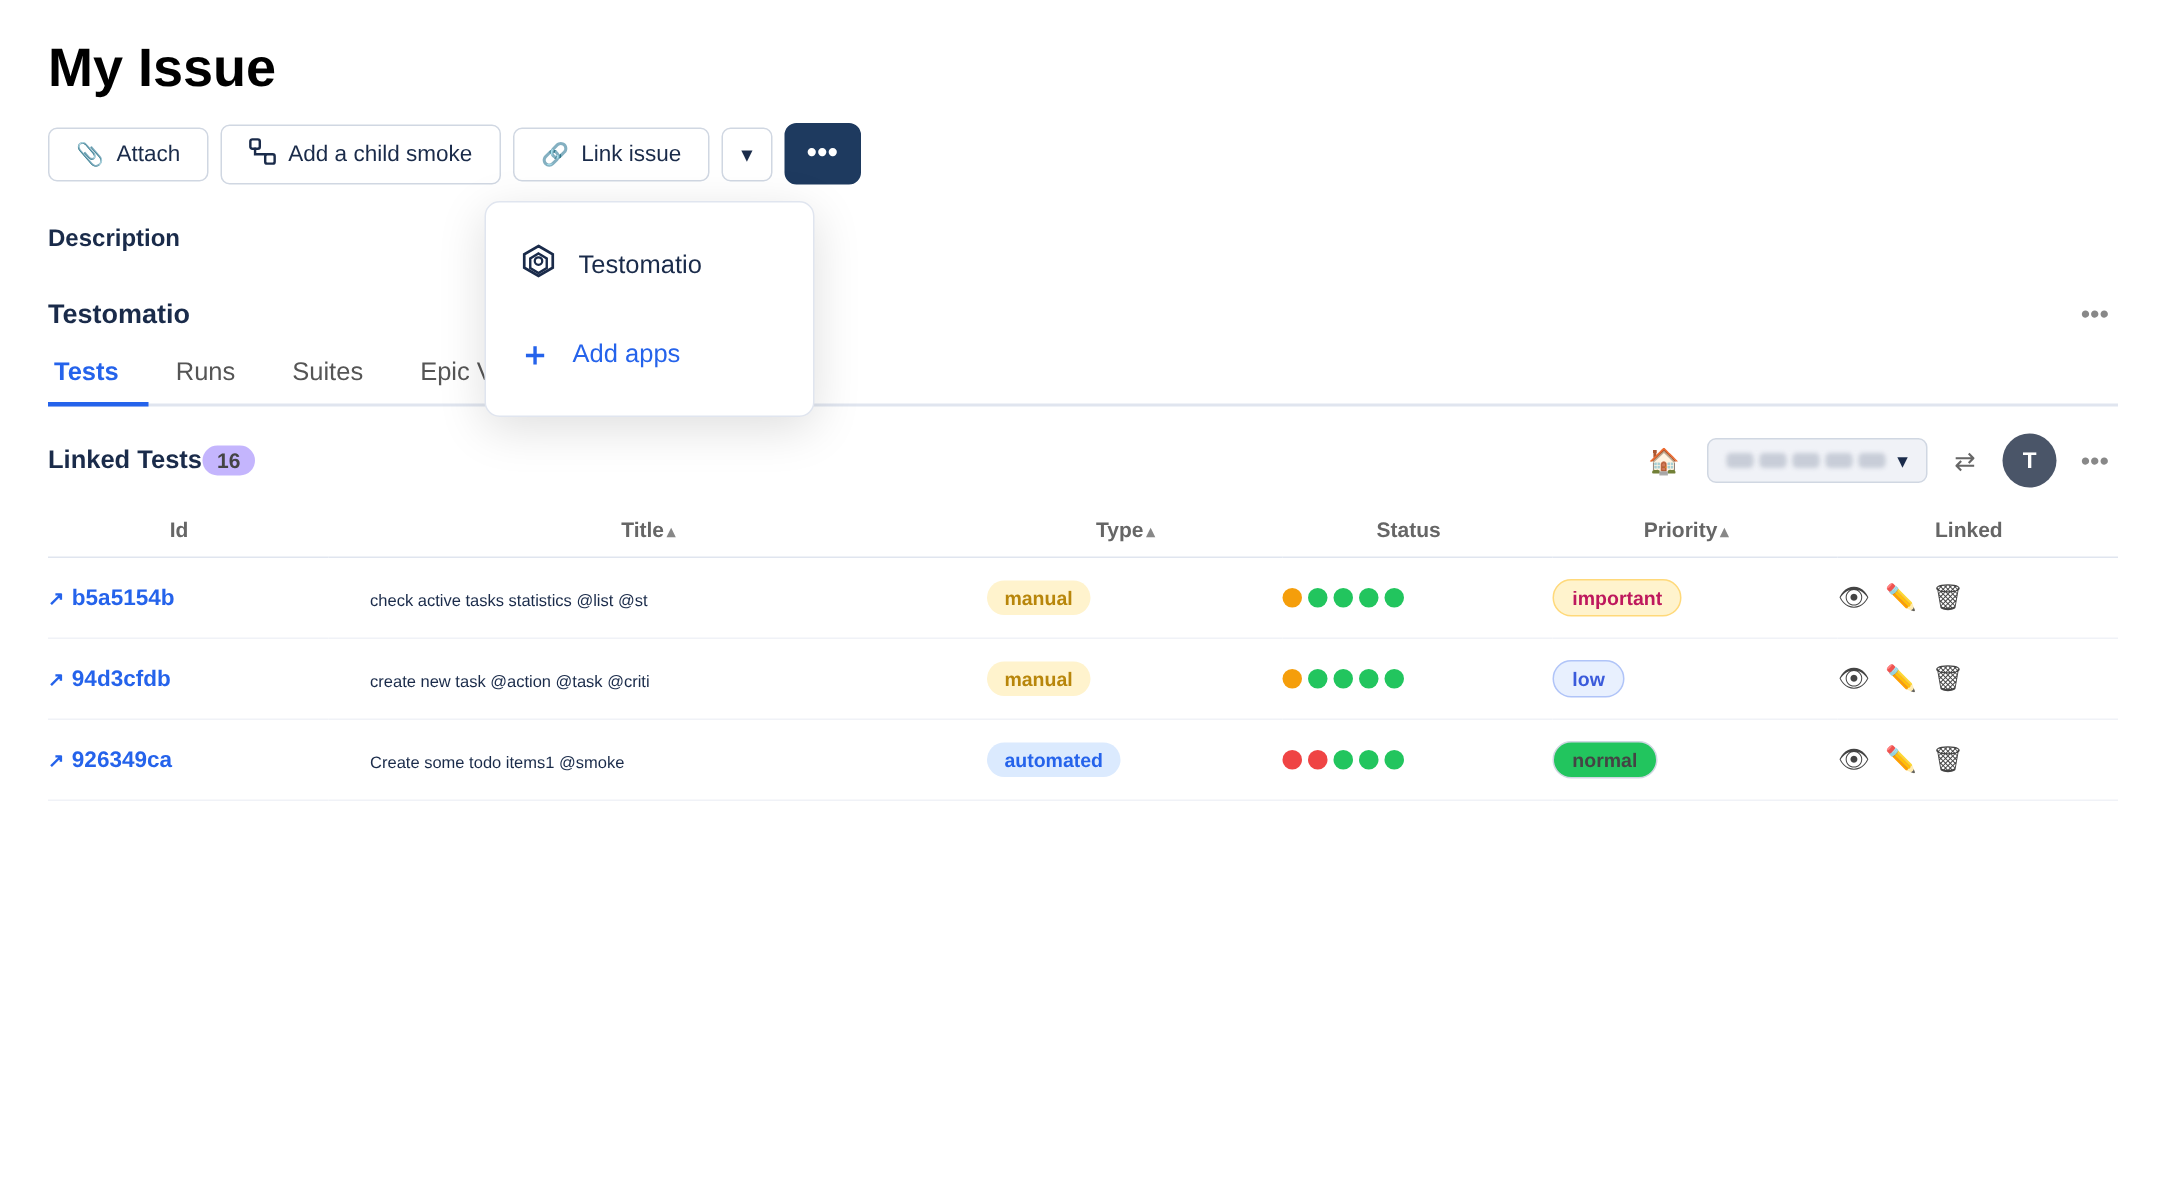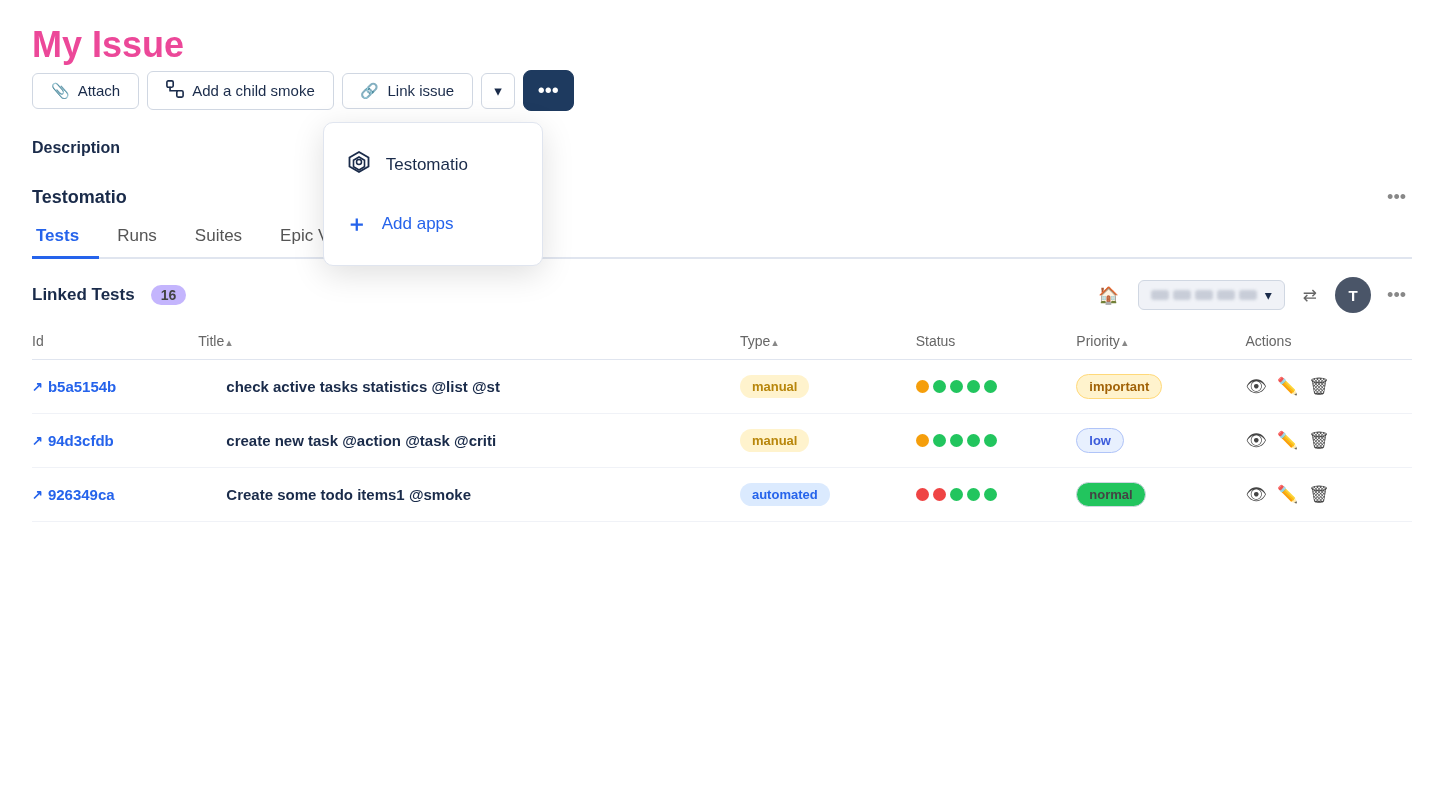--- a/index.html
+++ b/index.html
@@ -13,8 +13,8 @@
     .page-title {
       font-size: 36px;
       font-weight: 700;
-      color: #ec4899;
-      margin-bottom: 4px;
+      color: #000000;
+      margin-bottom: 16px;
     }
     .toolbar {
       display: flex;

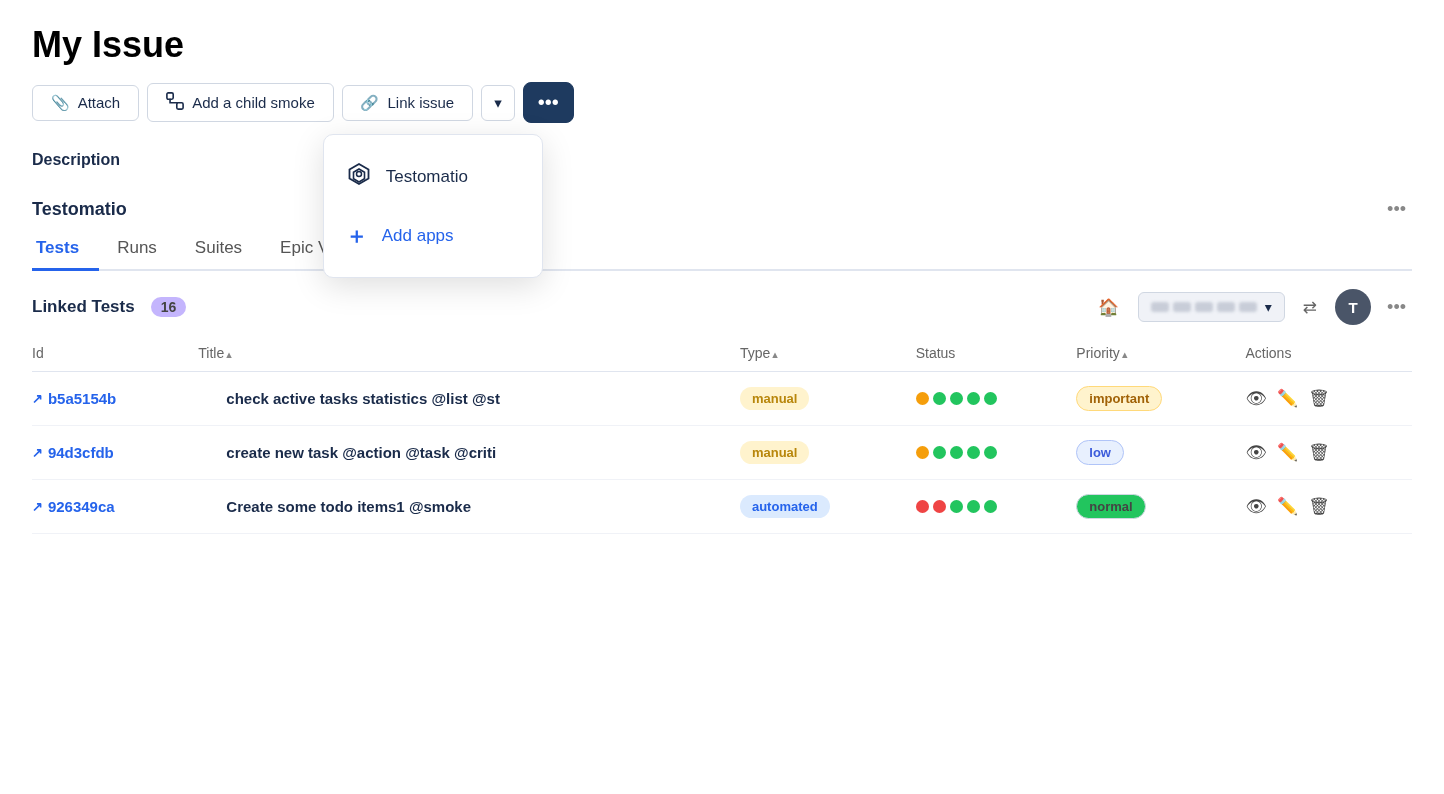--- a/index.html
+++ b/index.html
@@ -135,7 +135,7 @@
     .linked-tests-header {
       display: flex;
       align-items: center;
-      gap: 16px;
+      gap: 0;
       margin-bottom: 12px;
     }
     .linked-tests-title {

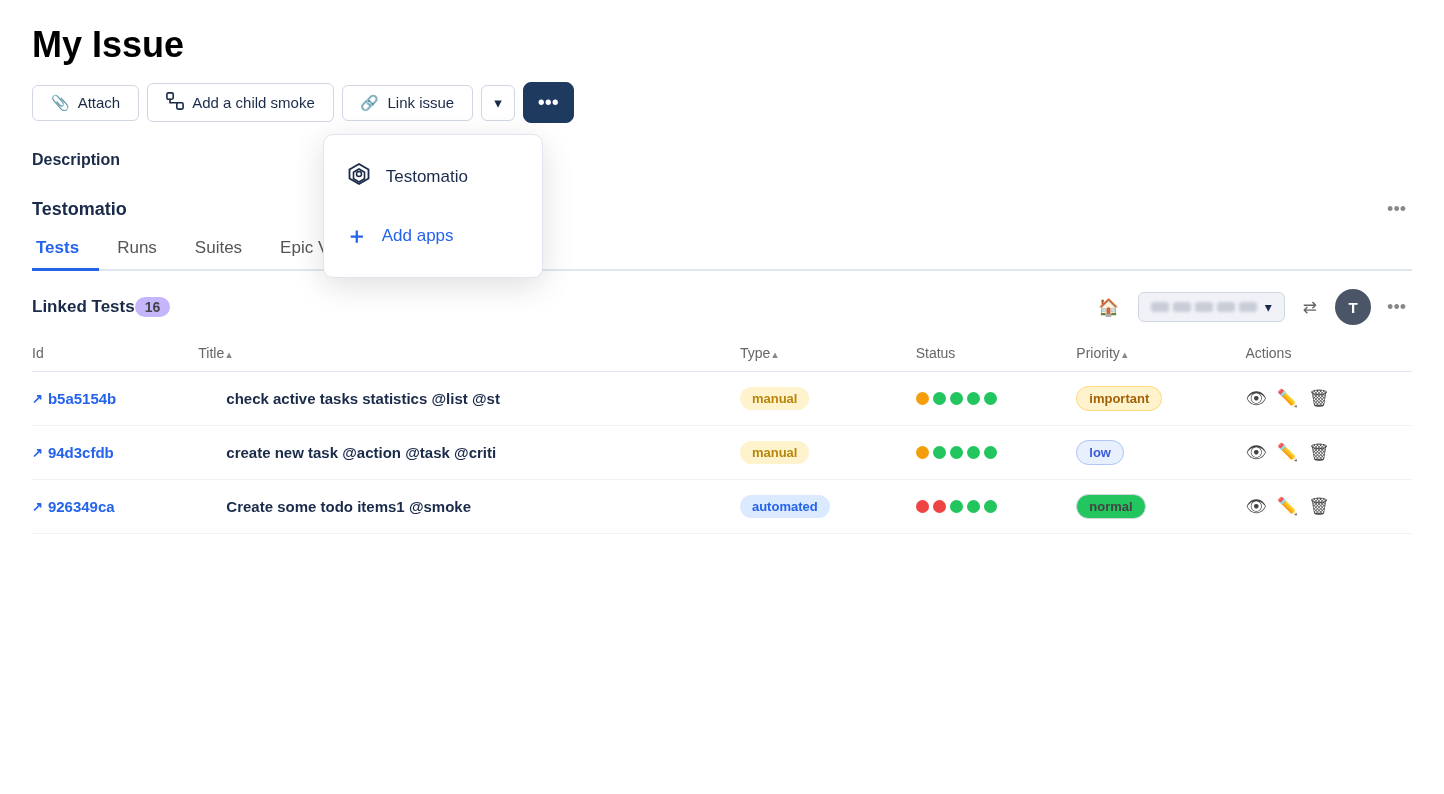--- a/index.html
+++ b/index.html
@@ -182,9 +182,9 @@
       border-collapse: collapse;
     }
     .table th {
-      text-align: left;
+      text-align: center;
       font-size: 14px;
-      font-weight: 400;
+      font-weight: 700;
       color: #666;
       padding: 8px 12px 10px 0;
       border-bottom: 1.5px solid #e0e5ef;

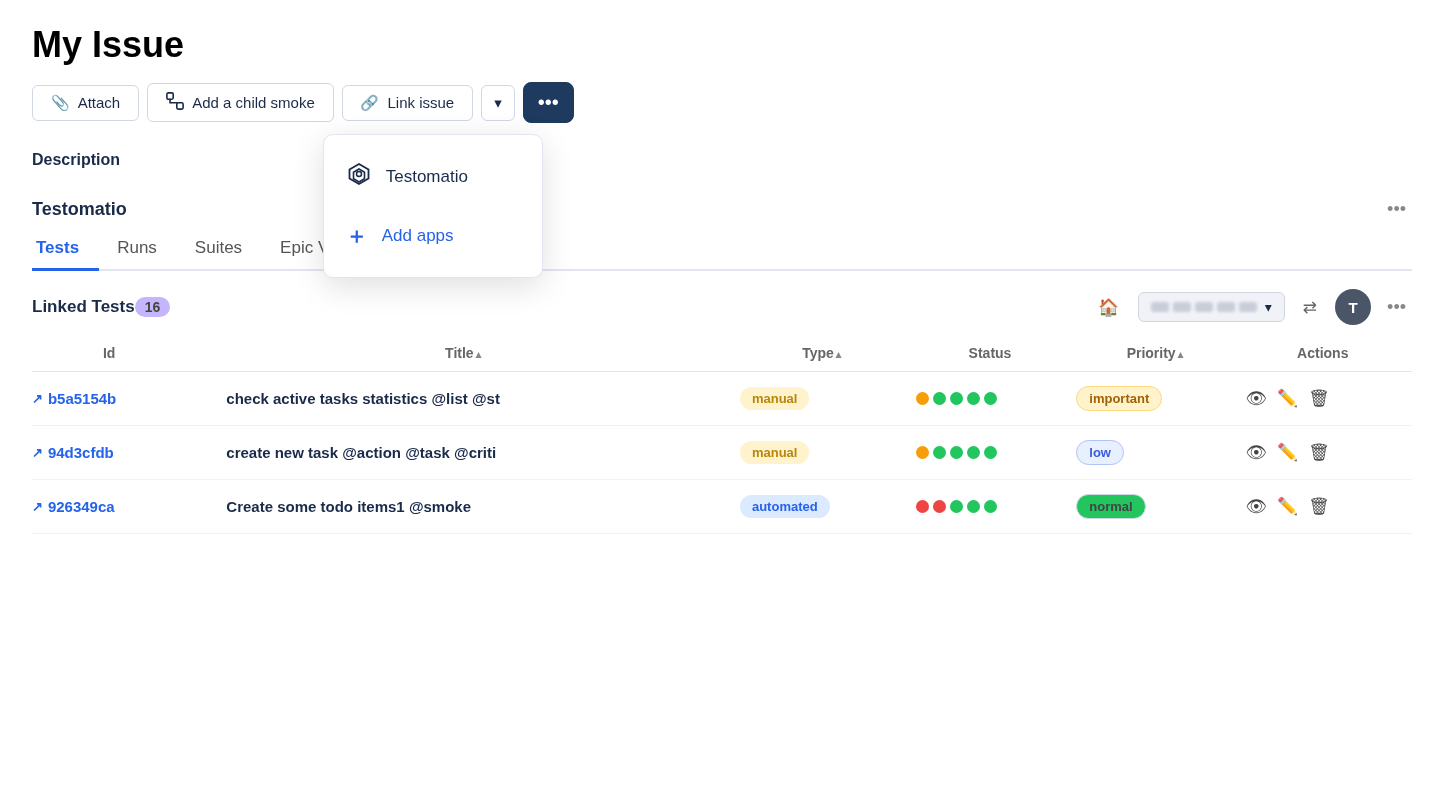--- a/index.html
+++ b/index.html
@@ -401,7 +401,7 @@
       <th style="cursor:pointer;">
         <span>Priority</span><span class="sort-arrow">▴</span>
       </th>
-      <th><span>Actions</span></th>
+      <th><span>Linked</span></th>
     </tr>
   </thead>
   <tbody id="table-body">

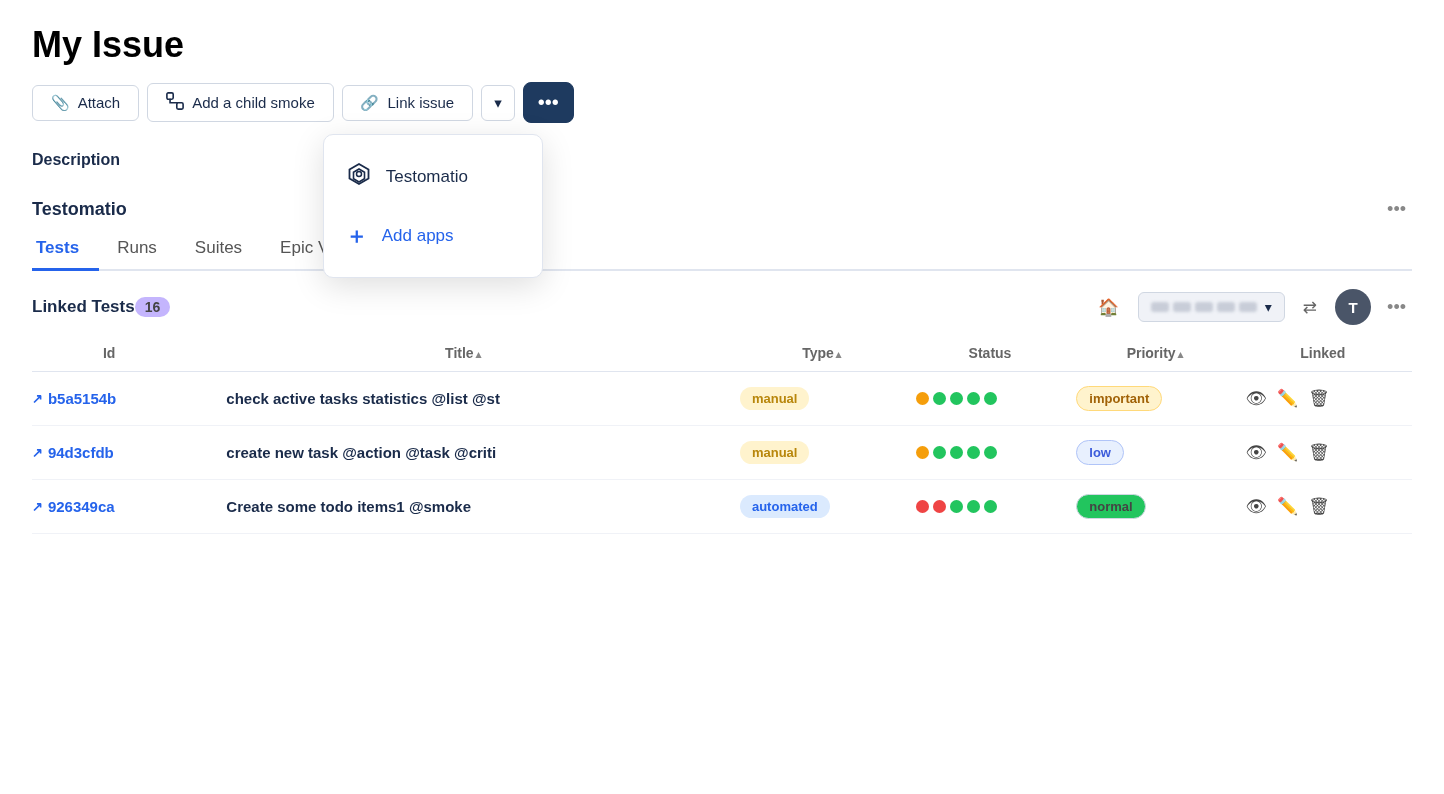--- a/index.html
+++ b/index.html
@@ -210,8 +210,8 @@
     }
     .external-icon { font-size: 13px; }
     .title-text {
-      font-weight: 700;
-      font-size: 15px;
+      font-weight: 400;
+      font-size: 11px;
       max-width: 420px;
       white-space: nowrap;
       overflow: hidden;

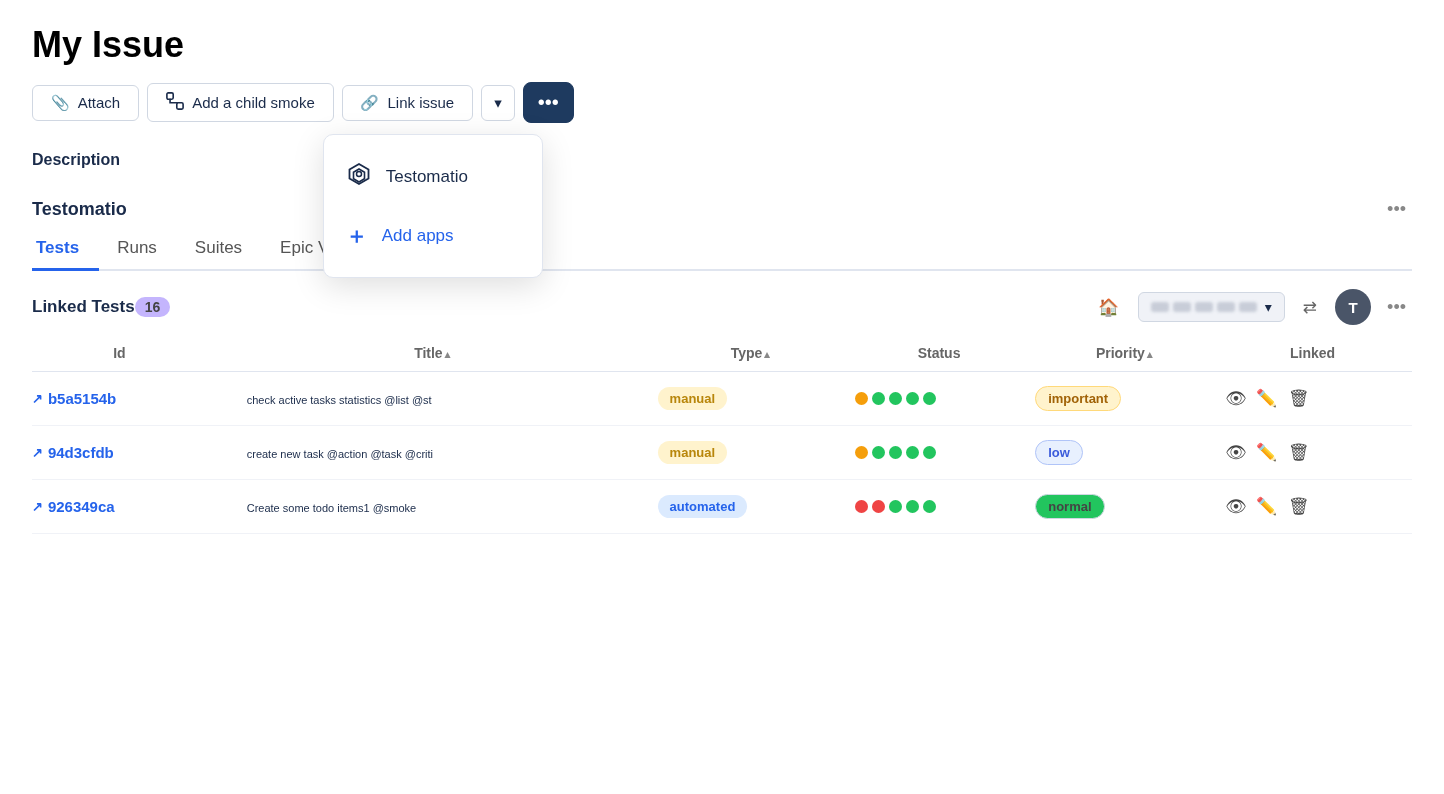--- a/index.html
+++ b/index.html
@@ -253,7 +253,7 @@
     }
     .priority-important {
       background: #fff3cd;
-      color: #a16207;
+      color: #be185d;
       border: 1px solid #ffd97a;
     }
     .priority-low {

